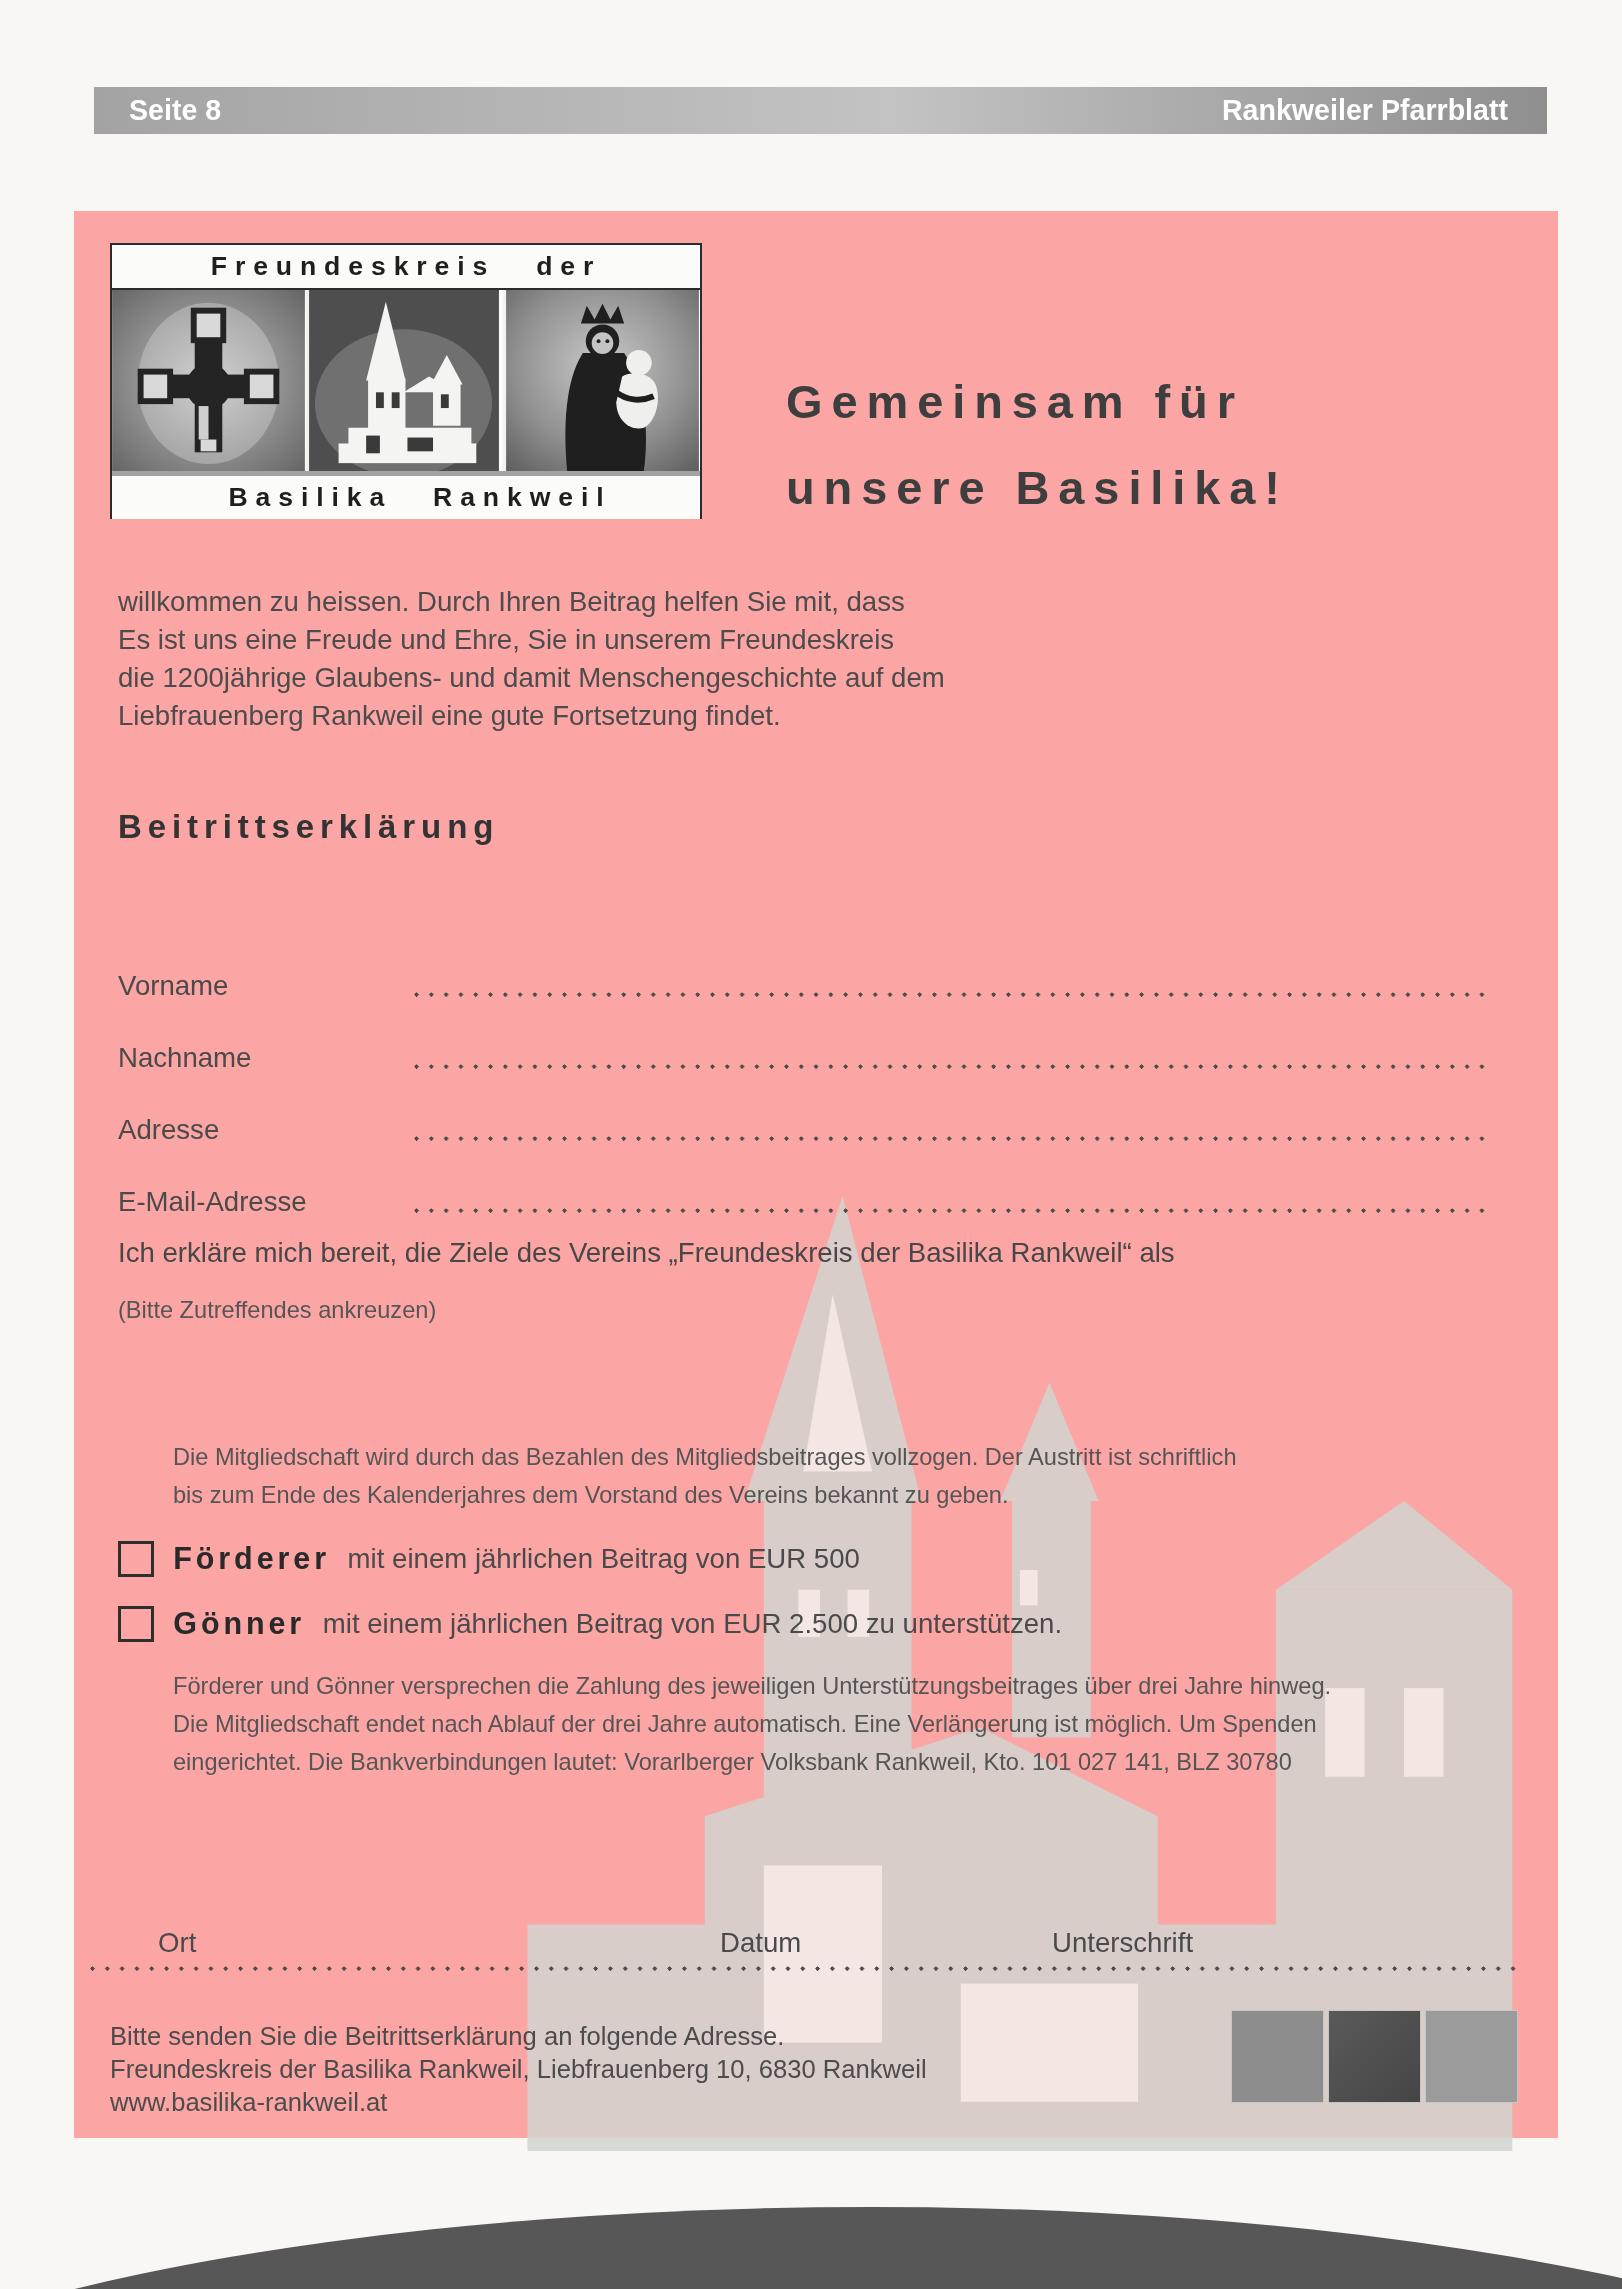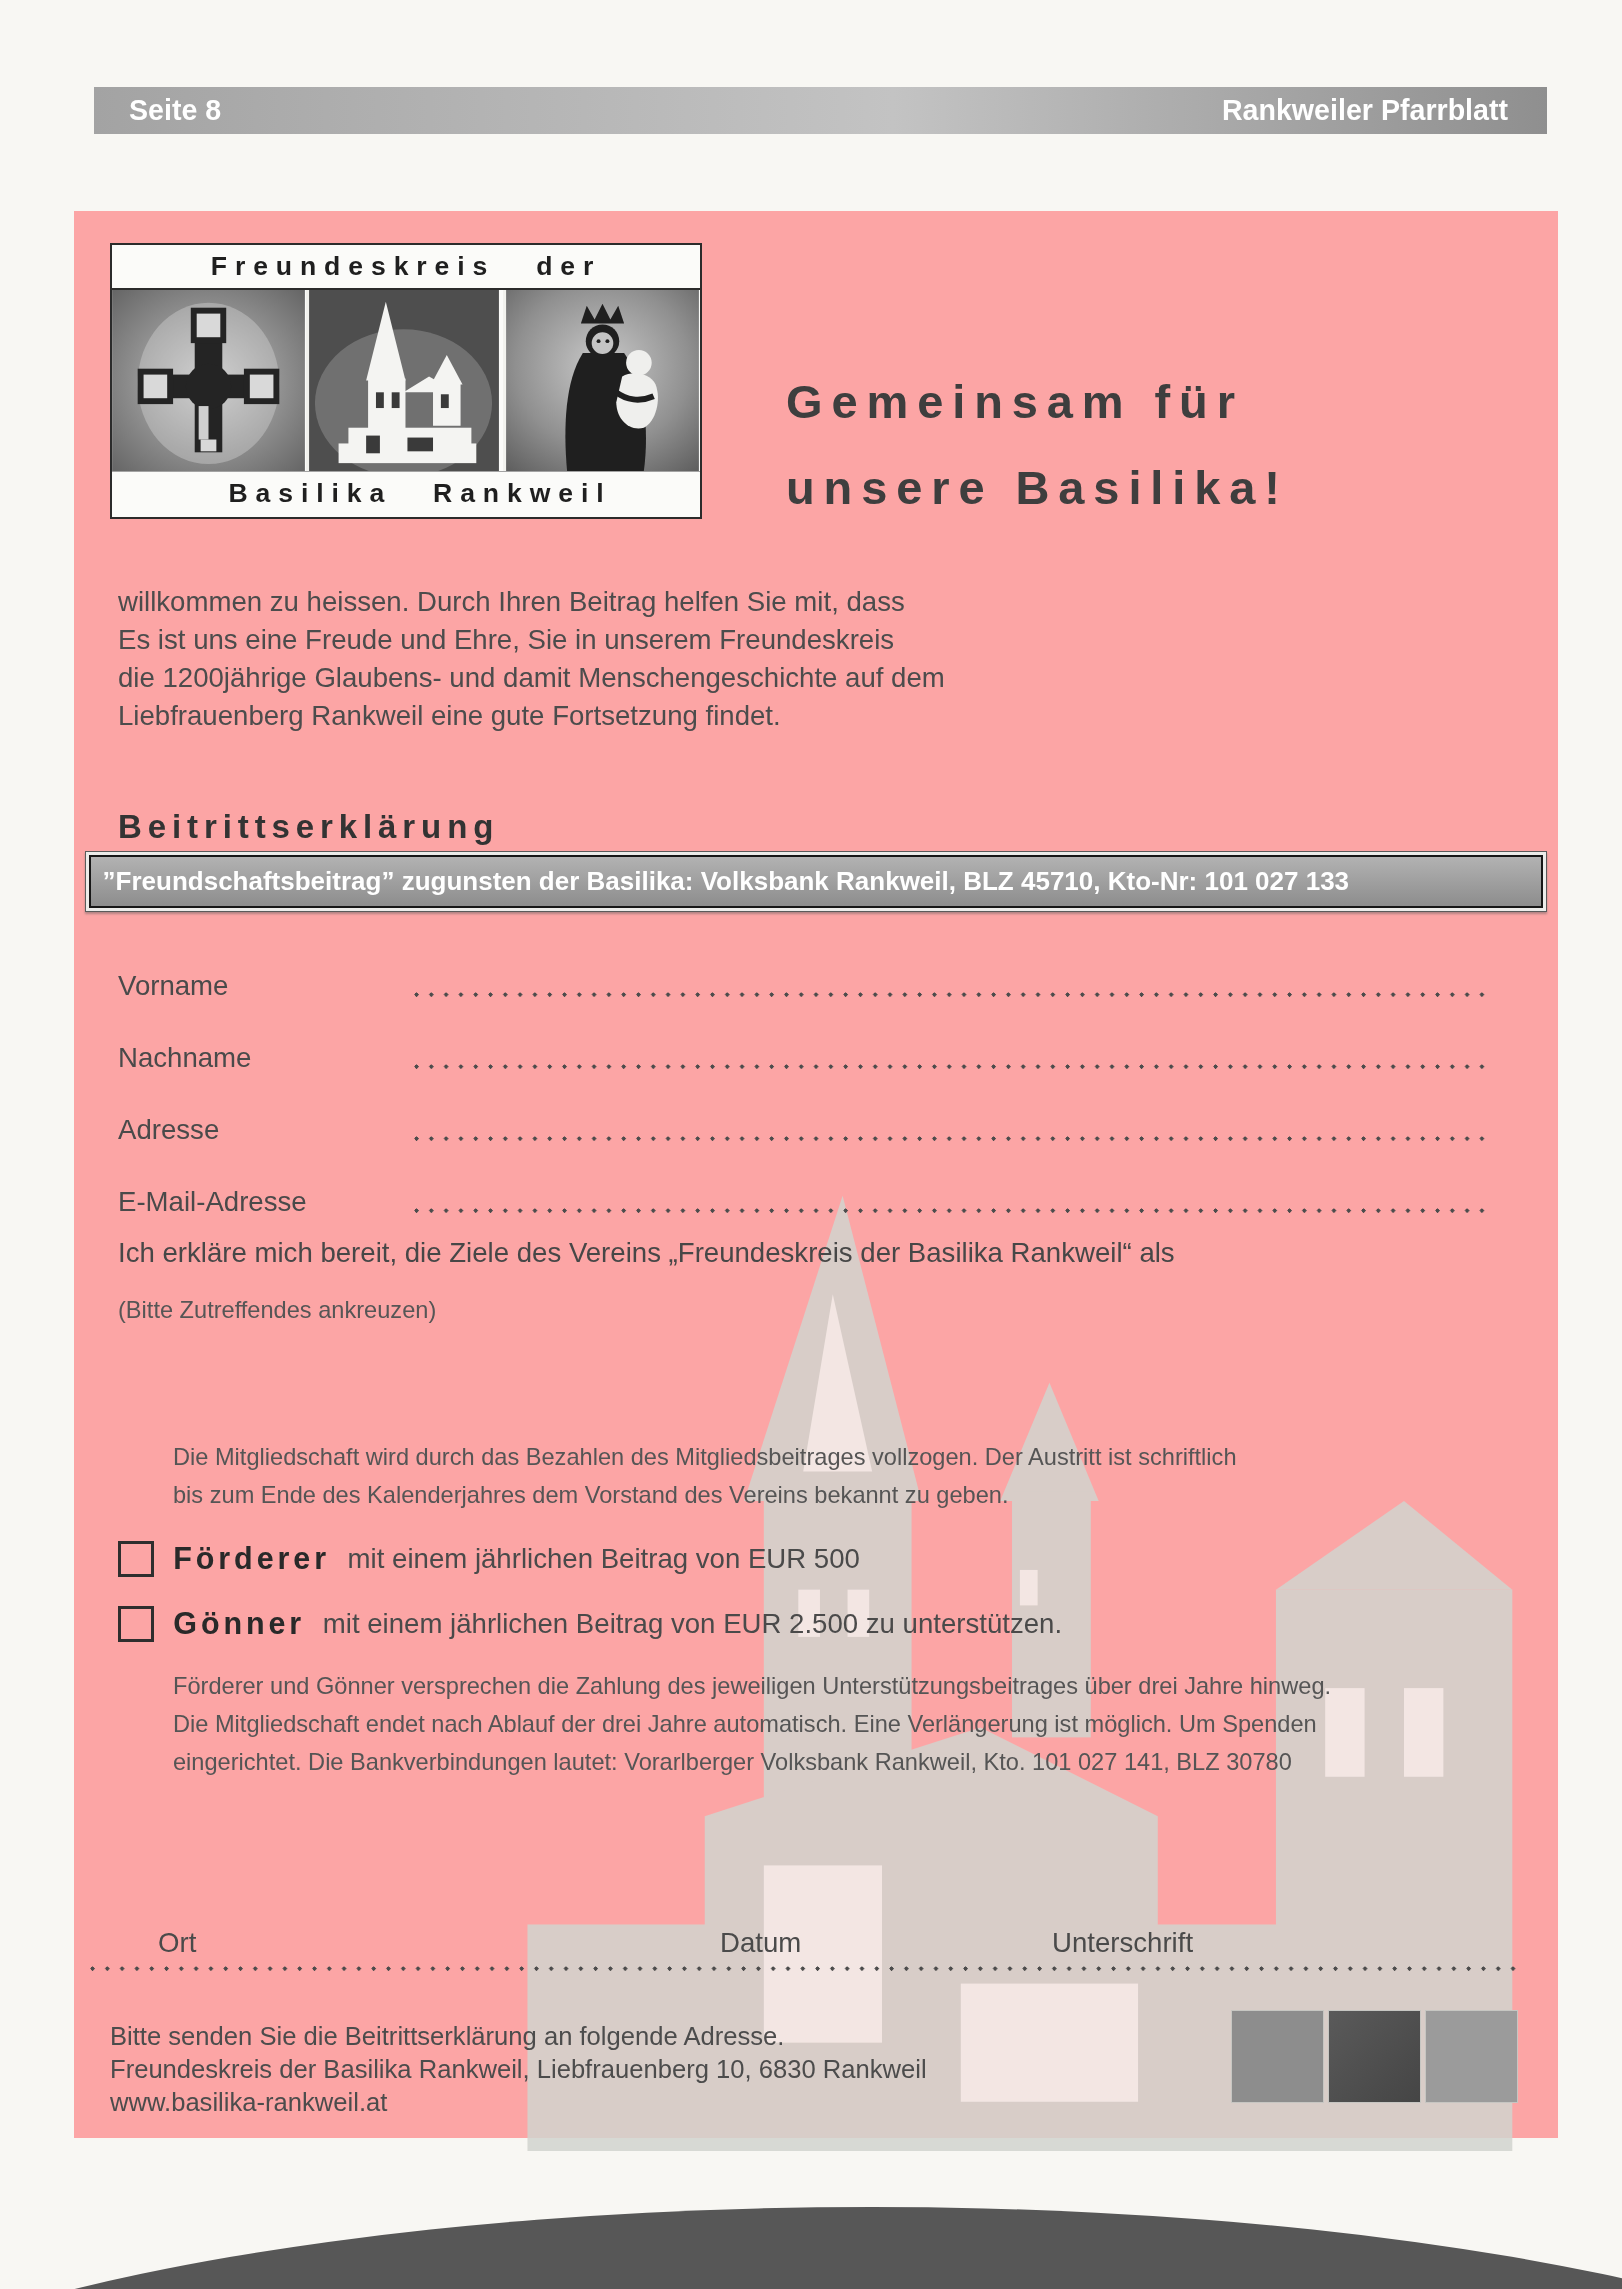--- a/index.html
+++ b/index.html
@@ -35,7 +35,7 @@
     word-spacing:25.6px; background:#fbfbf9;
   }
   .logo-band-top{border-bottom:2px solid #2b2b2b;}
-  .logo-band-bottom{border-top:1px solid #a3a3a3;padding-left:28px;}
+  .logo-band-bottom{border-top:5px solid #a3a3a3;padding-left:28px;}
   .logo-images{display:flex; height:181px; background:#fbfbf9;}
   .logo-cell{flex:1; overflow:hidden;}
   .logo-cell + .logo-cell{border-left:3px solid #f2f2ee;}

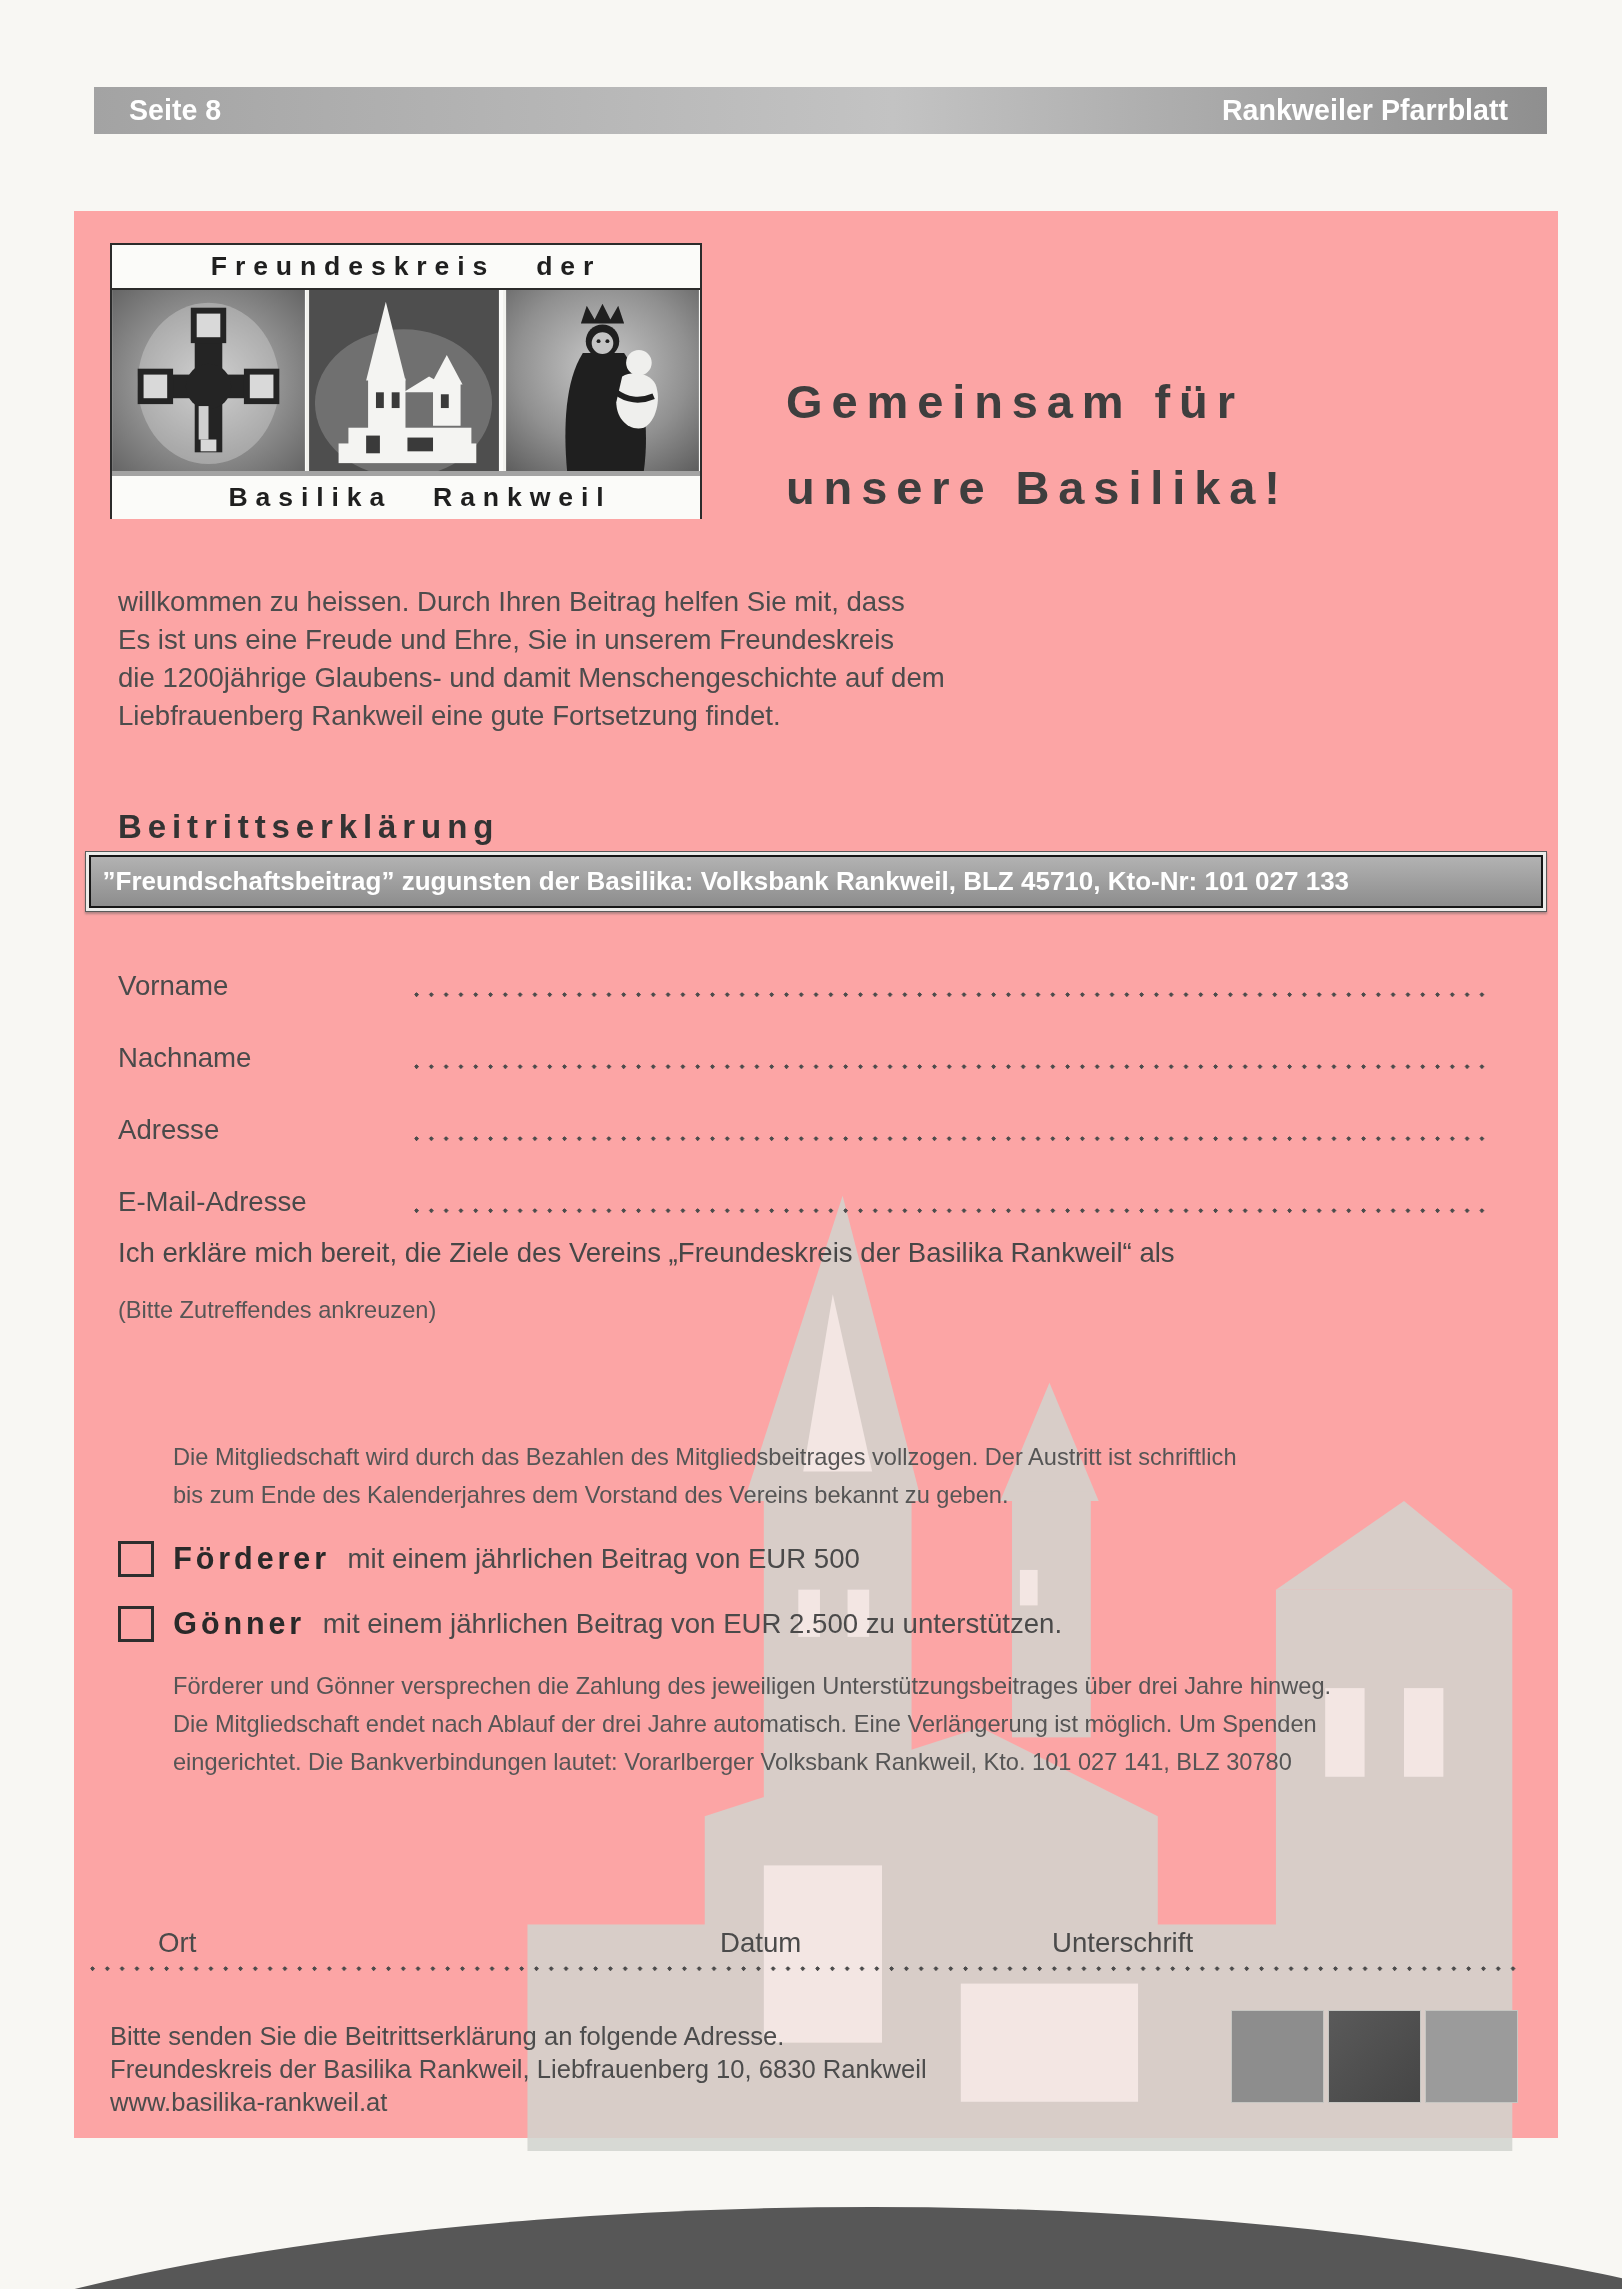--- a/index.html
+++ b/index.html
@@ -225,9 +225,6 @@
 
     <div class="section-heading">Beitrittserklärung</div>
 
-    <div class="banner-outer">
-      <div class="banner-inner">”Freundschaftsbeitrag” zugunsten der Basilika: Volksbank Rankweil, BLZ 45710, Kto-Nr: 101 027 133</div>
-    </div>
 
     <div class="field-row" style="top:759px;">
       <span class="field-label">Vorname</span>

